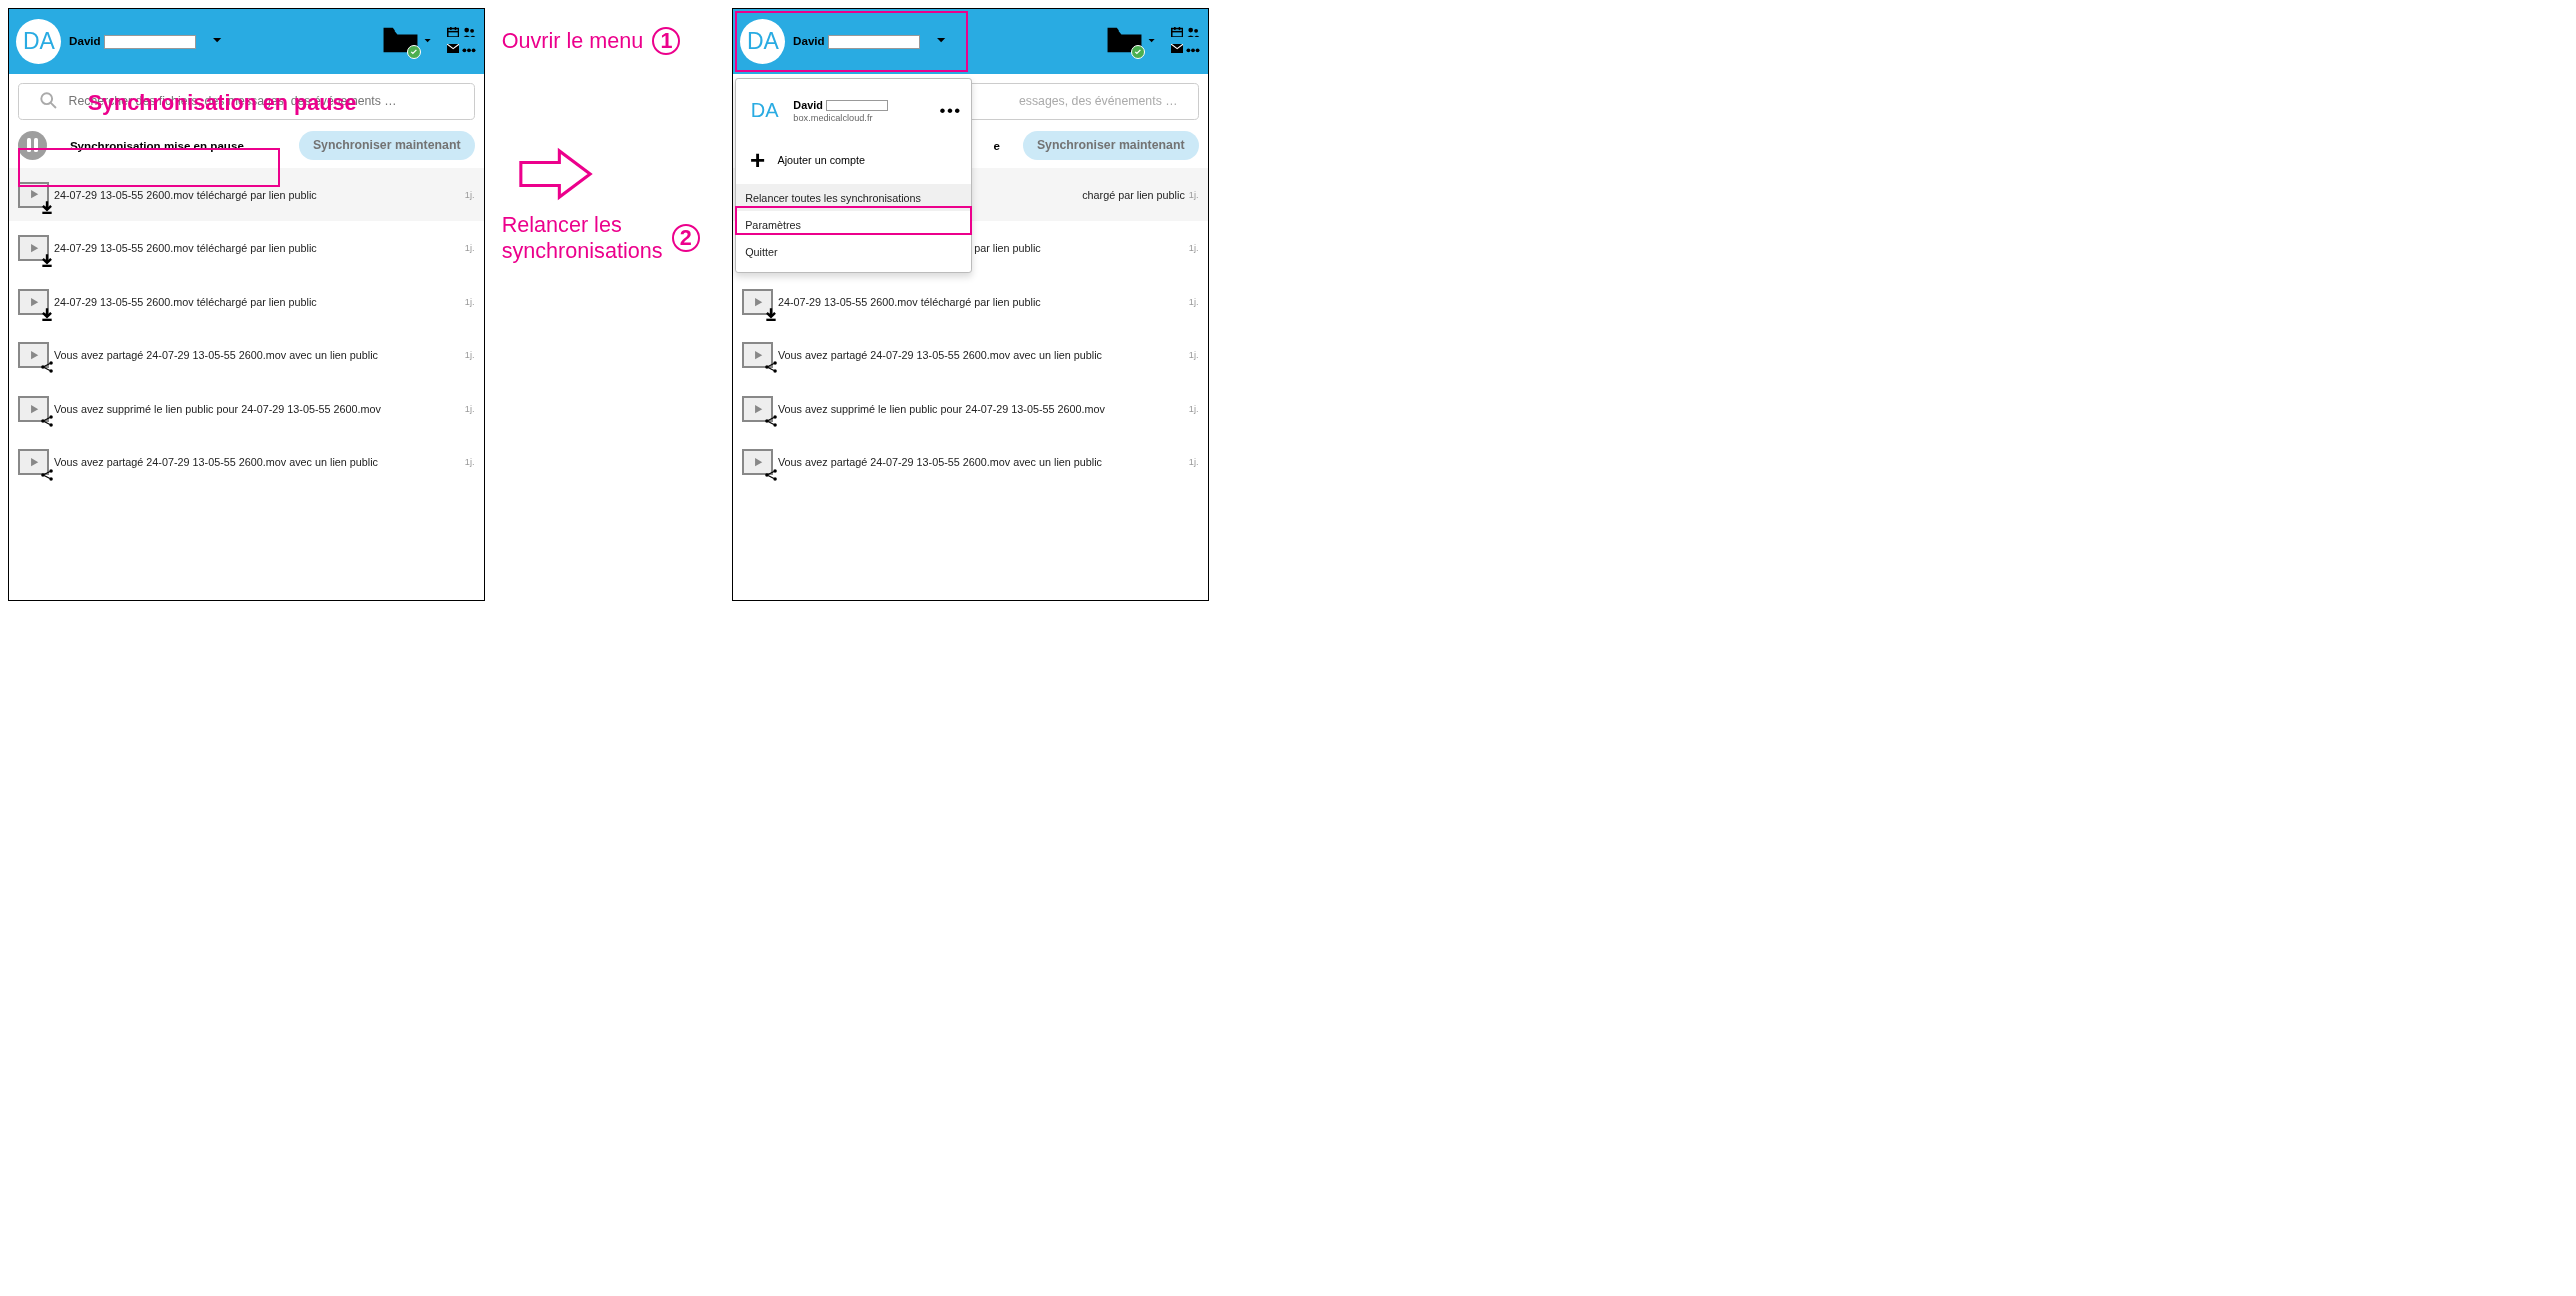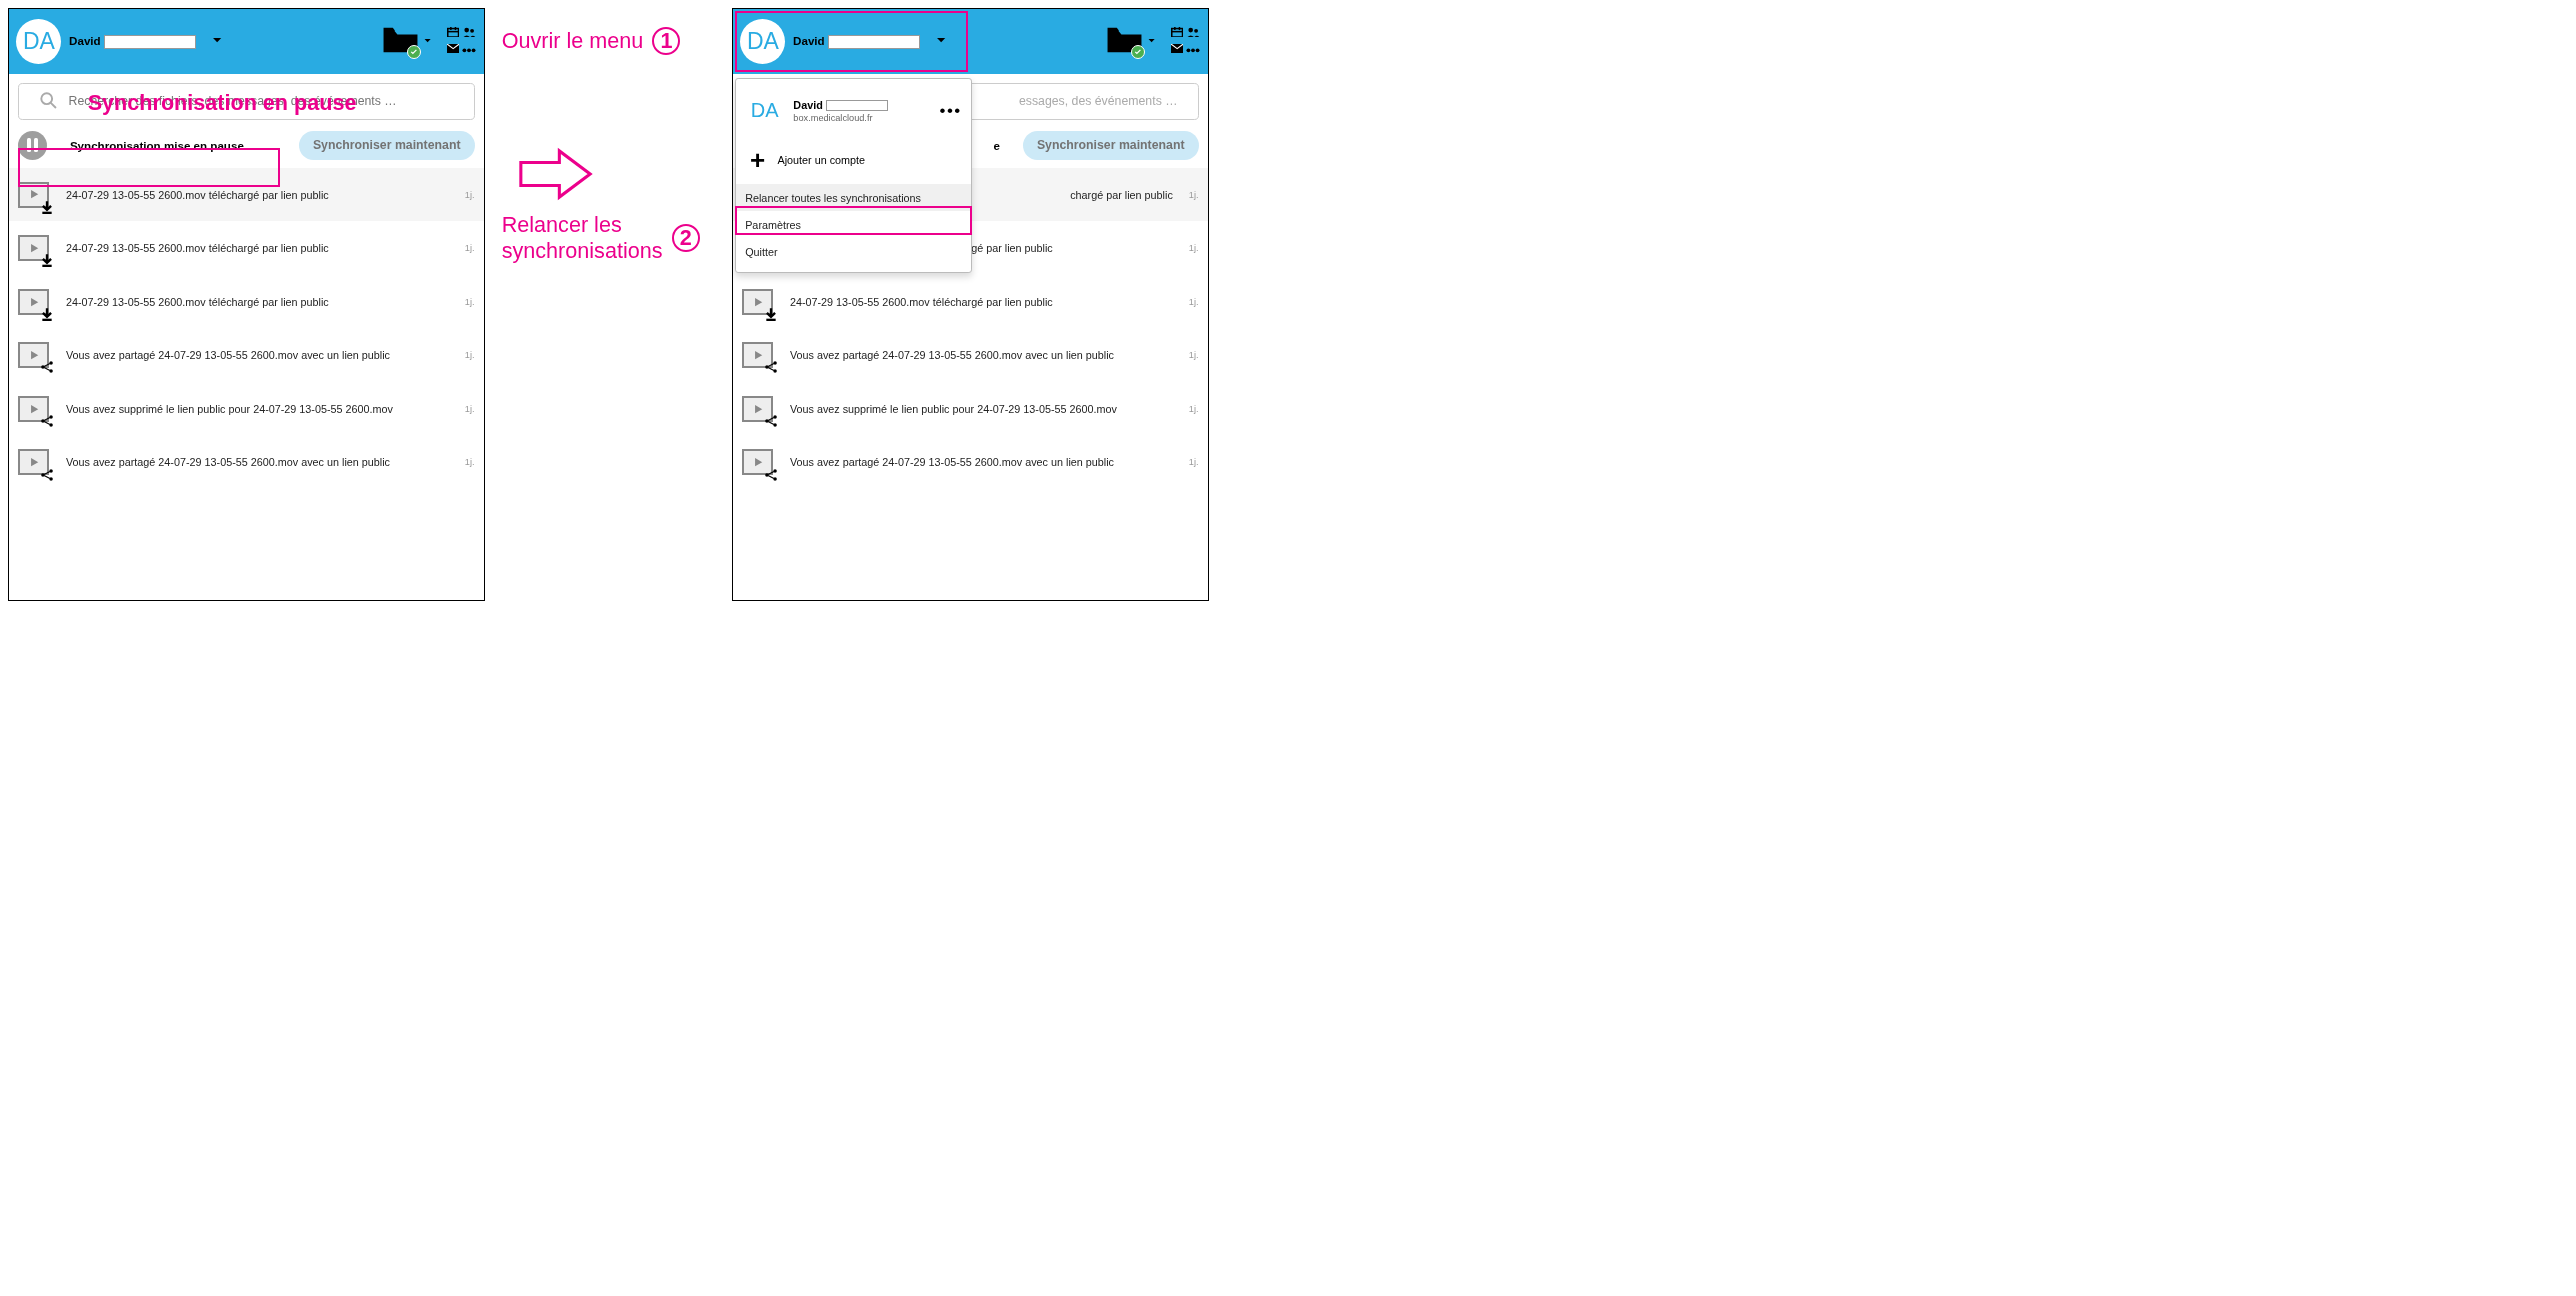--- a/index.html
+++ b/index.html
@@ -43,7 +43,7 @@
   .sync-btn{background:var(--light-blue);color:#737373;font-weight:bold;font-size:12.3px;border:none;border-radius:15.4px;padding:7.7px 14px;}
   
   .list{}
-  .item{display:flex;align-items:center;padding:10.8px 9.2px;gap:16px;position:relative;}
+  .item{display:flex;align-items:center;padding:10.8px 9.2px;gap:4px;position:relative;}
   .item.highlight{background:var(--grey-bg);}
   .thumb{position:relative;width:32px;height:32px;display:flex;align-items:center;justify-content:center;}
   .thumb .vid{width:31px;height:26px;border:2.3px solid #888;background:#eee;display:flex;align-items:center;justify-content:center;}

